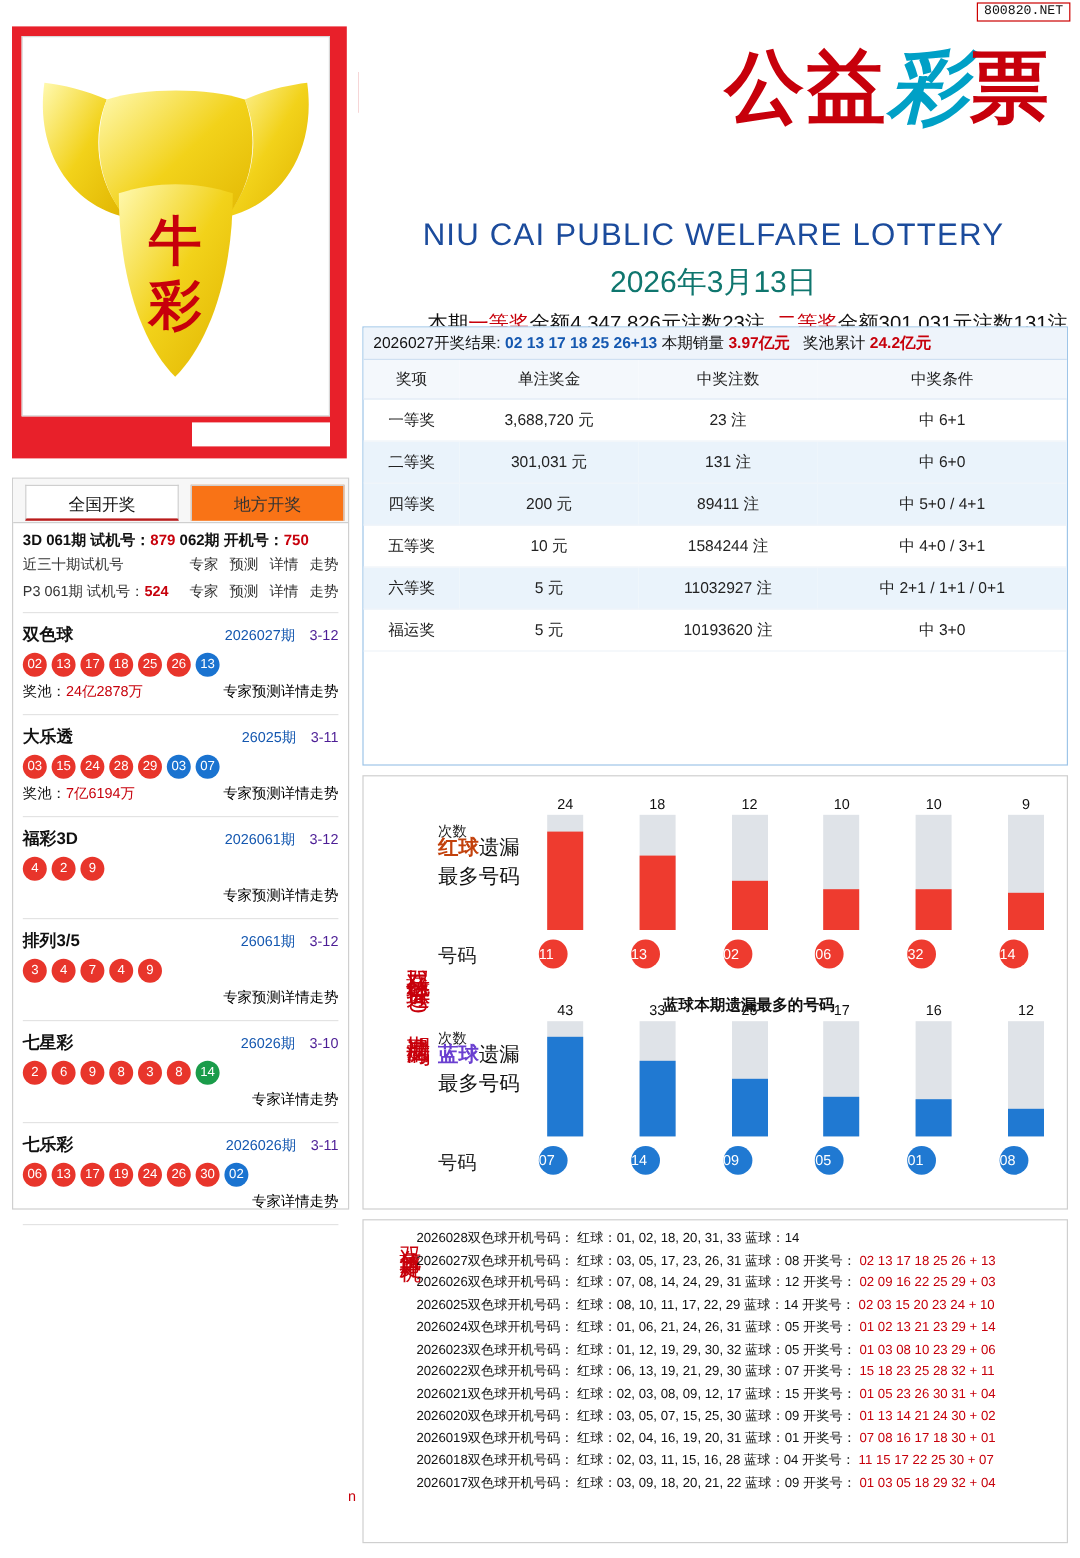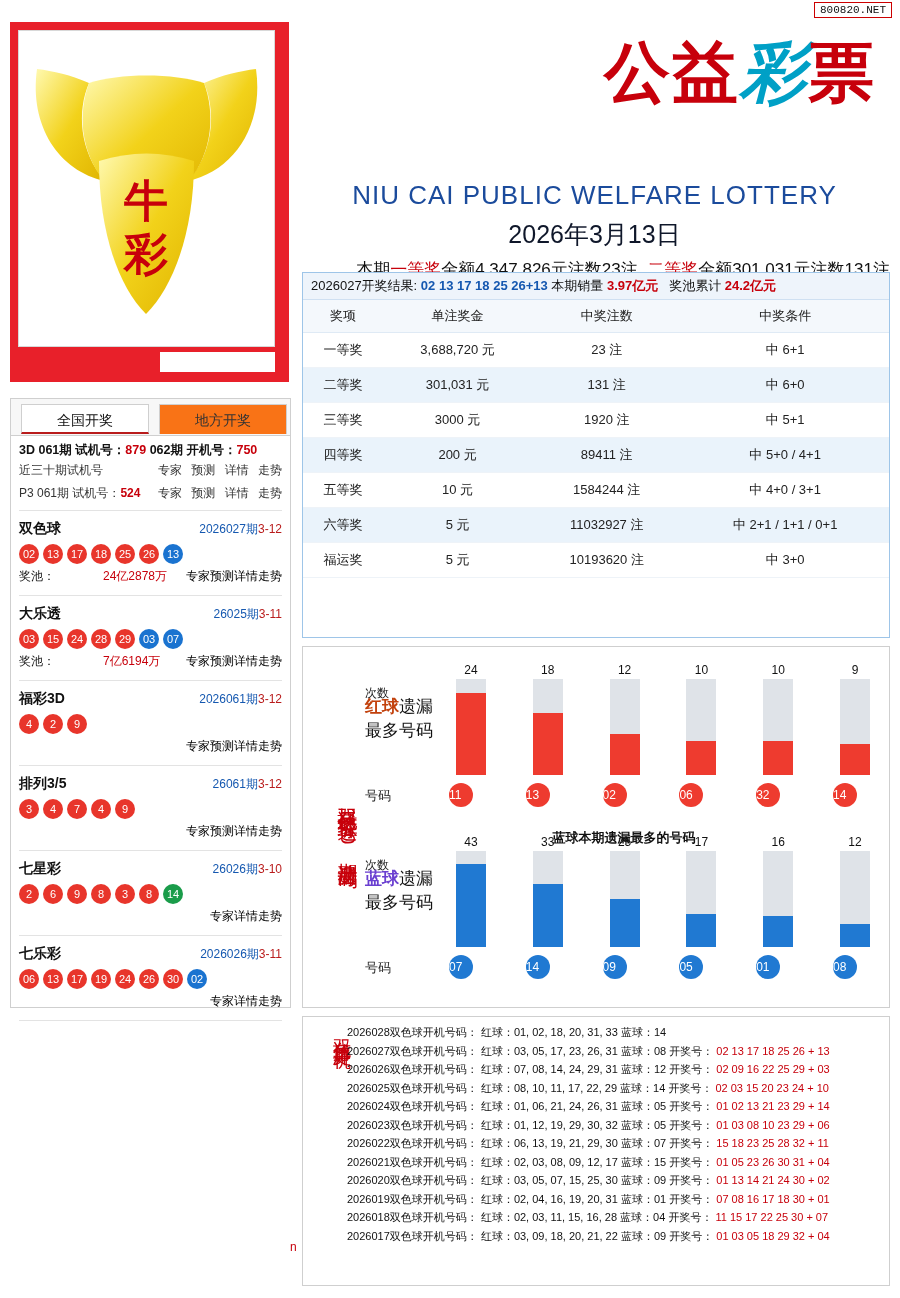--- a/index.html
+++ b/index.html
@@ -17,7 +17,7 @@
   .t-red{color:#c7000b;}
   .t-blue{color:#00a0c6;font-style:italic;}
   .hdr-en{position:absolute;left:0;top:158px;width:591px;text-align:center;color:#1b4b9c;font-size:26px;letter-spacing:1px;font-family:"Liberation Sans",sans-serif;}
-  .hdr-date{position:absolute;left:0;top:196px;width:591px;text-align:center;color:#0f172a;font-size:25px;}
+  .hdr-date{position:absolute;left:0;top:196px;width:591px;text-align:center;color:#0f766e;font-size:25px;}
   .hdr-prize{position:absolute;left:0;top:236px;width:591px;text-align:right;font-size:17px;color:#111;white-space:nowrap;}
   .hdr-prize .hl{color:#c7000b;}
   .vline{position:absolute;left:299px;top:60px;width:3px;height:34px;background:#c7000b;}

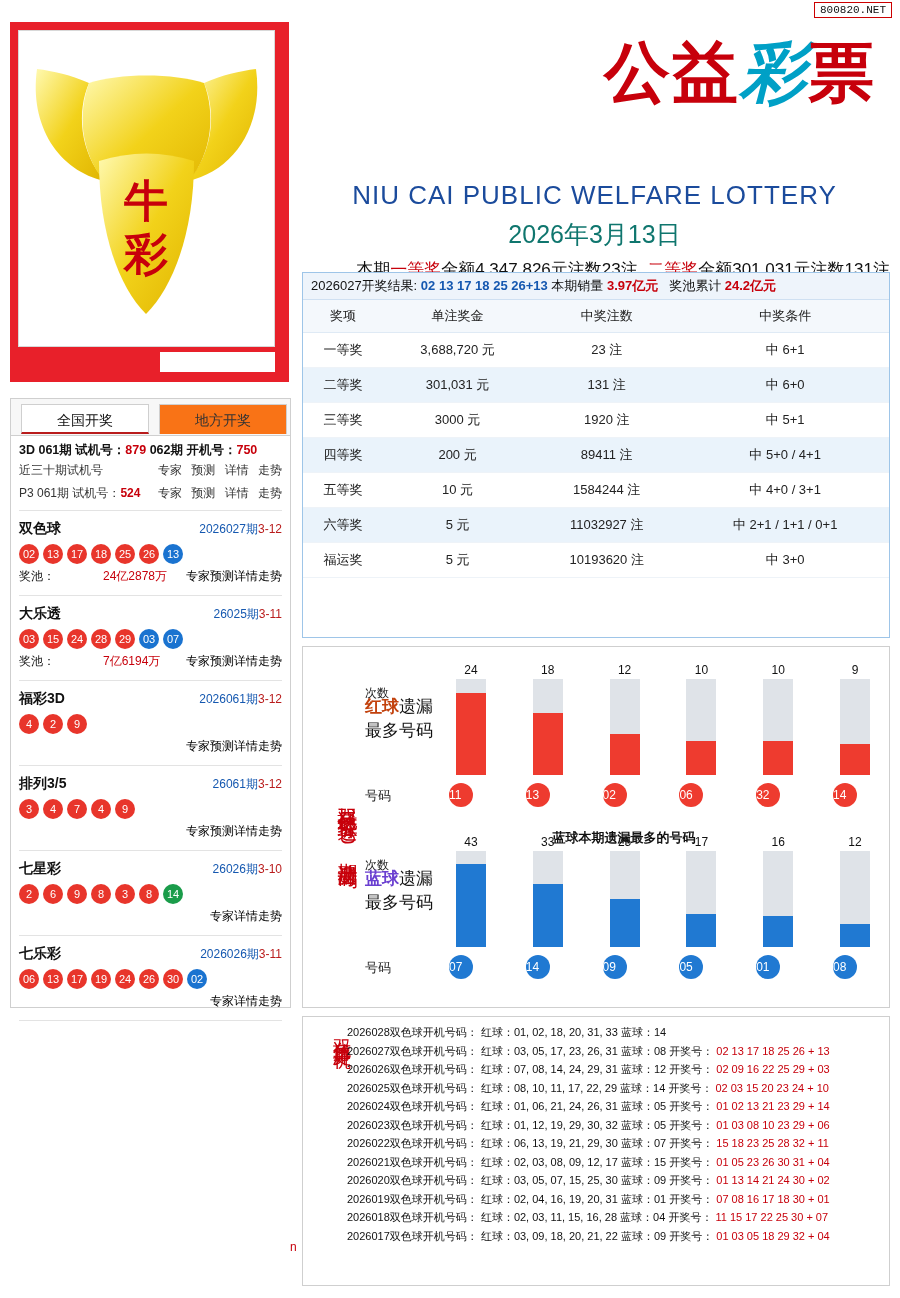--- a/index.html
+++ b/index.html
@@ -161,12 +161,6 @@
           <td>131 注</td>
           <td>中 6+0</td>
         </tr>
-        <tr>
-          <td>三等奖</td>
-          <td>3000 元</td>
-          <td>1920 注</td>
-          <td>中 5+1</td>
-        </tr>
         <tr class="alt">
           <td>四等奖</td>
           <td>200 元</td>

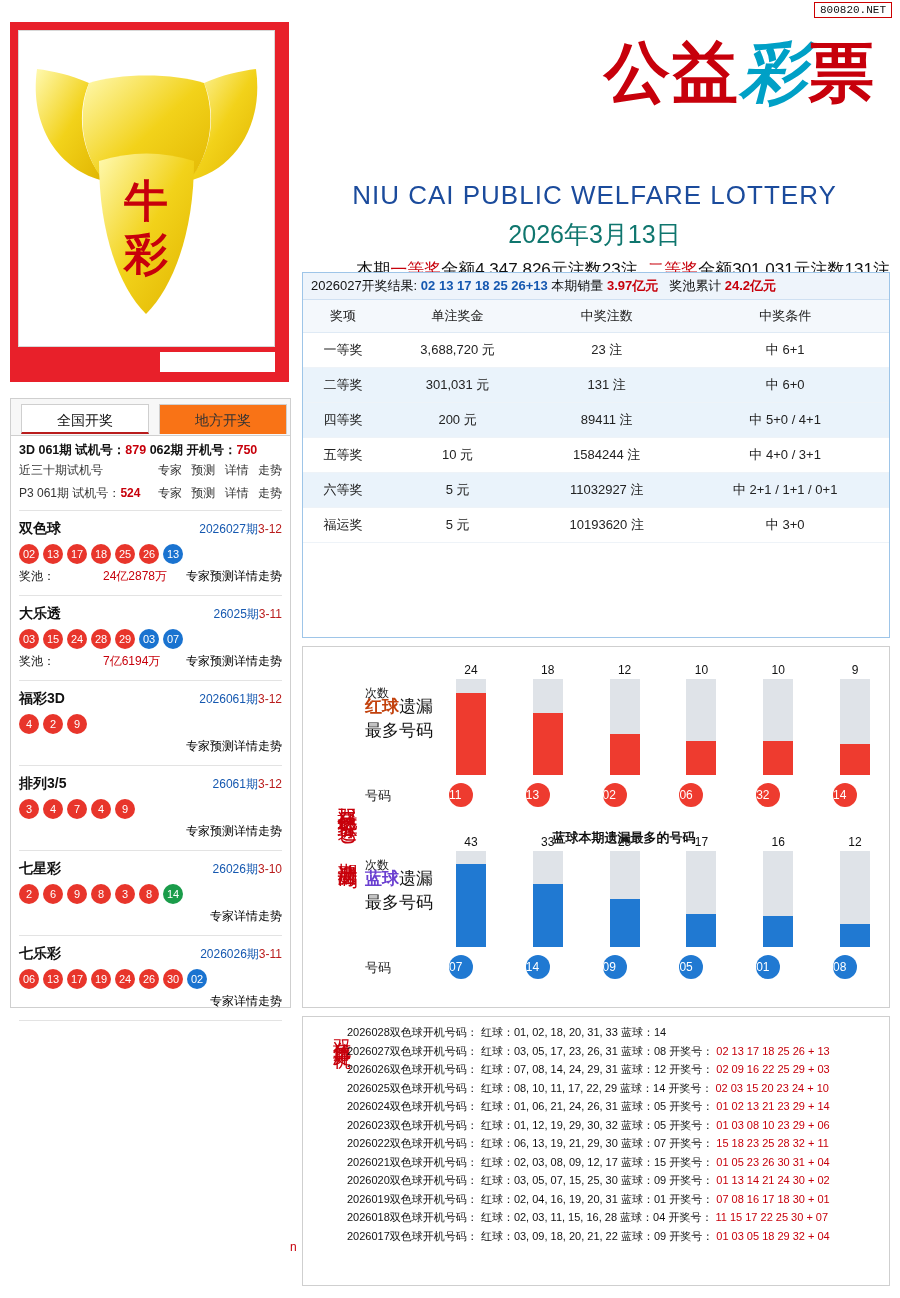--- a/index.html
+++ b/index.html
@@ -46,7 +46,7 @@
   .game-top{display:flex;justify-content:space-between;align-items:baseline;}
   .game-name{font-size:14px;font-weight:bold;color:#111;}
   .game-issue{font-size:12px;color:#1558b0;}
-  .game-issue .d{color:#b91c1c;margin-left:0;}
+  .game-issue .d{color:#4c1d95;margin-left:12px;}
   .balls{padding:6px 0 4px 0;display:flex;gap:4px;flex-wrap:wrap;}
   .ball{width:20px;height:20px;border-radius:50%;color:#fff;font-size:11px;line-height:20px;text-align:center;display:inline-block;}
   .ball.r{background:#e8352b;}

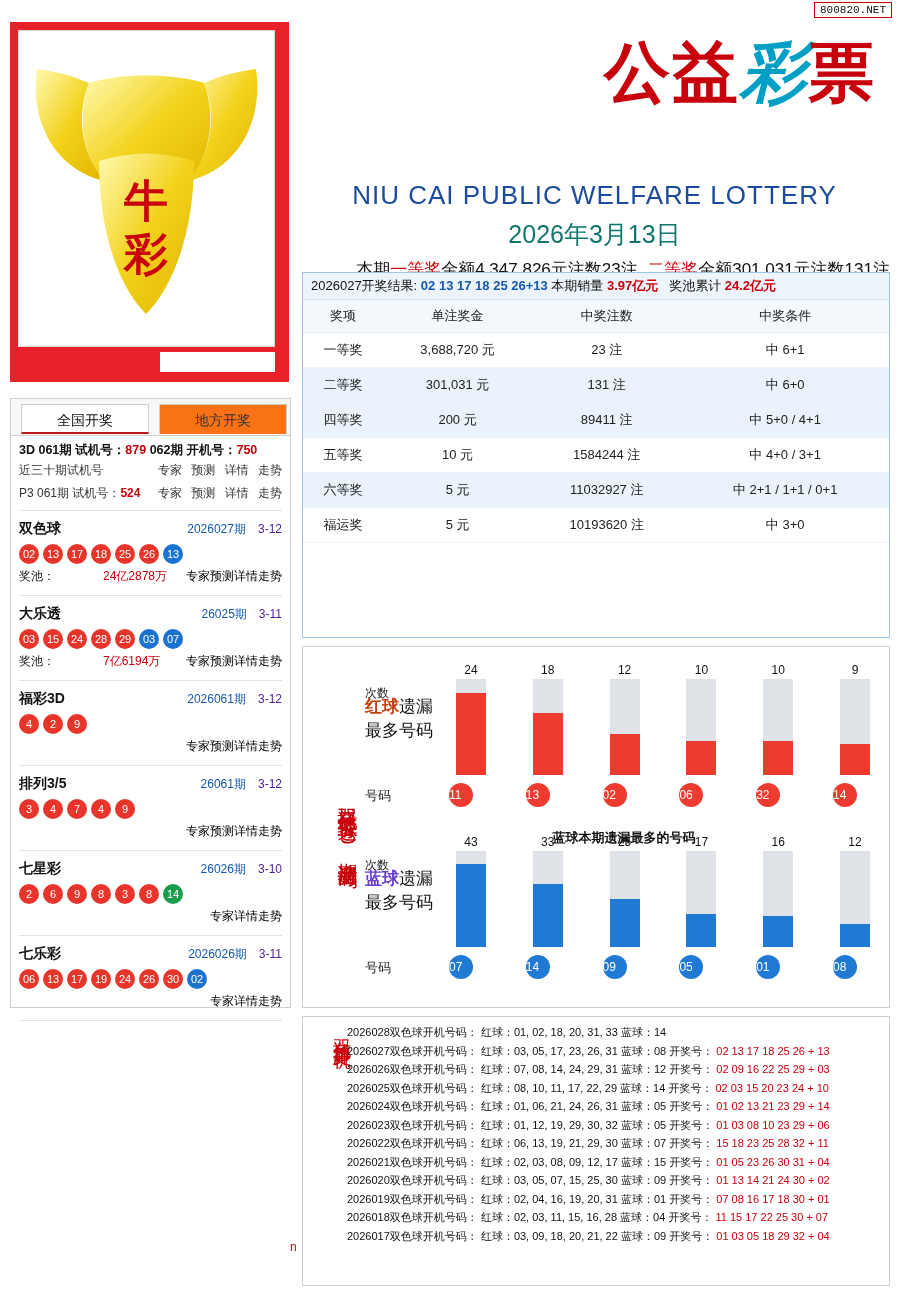--- a/index.html
+++ b/index.html
@@ -54,7 +54,7 @@
   .ball.g{background:#1a9c4a;}
   .poolrow{display:flex;justify-content:space-between;align-items:center;font-size:12px;padding-bottom:3px;}
   .poolrow .pool{color:#111;}
-  .poolrow .pool b{color:#c7000b;font-weight:normal;margin-left:48px;}
+  .poolrow .pool b{color:#c7000b;font-weight:normal;}
   
   .chart-panel{position:absolute;left:302px;top:646px;width:586px;height:360px;border:1px solid #cfcfcf;background:#fff;}
   .vtitle{position:absolute;left:6px;top:6px;width:50px;height:344px;font-size:20px;color:#c7000b;line-height:22px;text-align:center;writing-mode:vertical-rl;letter-spacing:2px;}

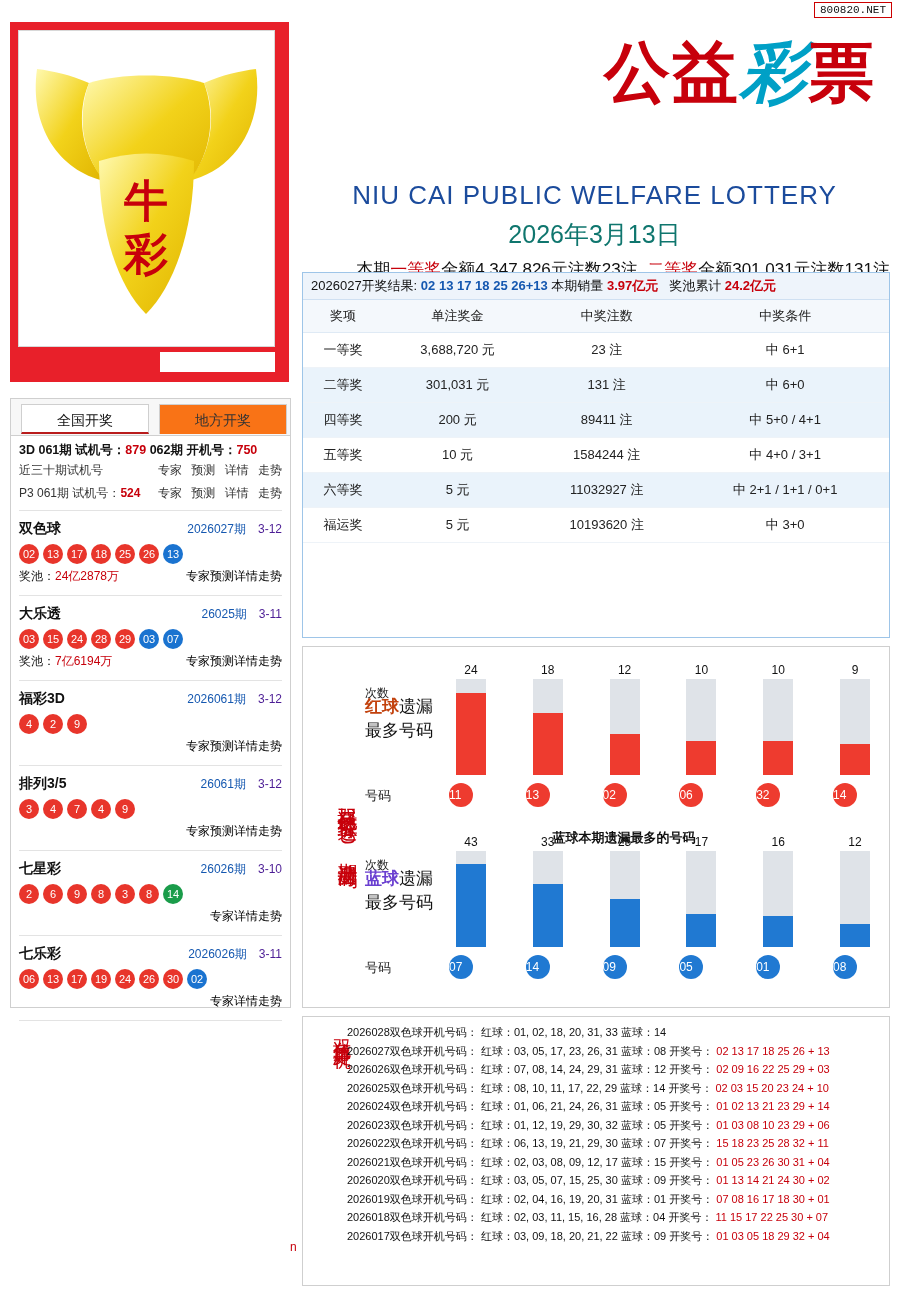--- a/index.html
+++ b/index.html
@@ -74,7 +74,7 @@
   .nball{width:24px;height:24px;border-radius:50%;display:inline-block;line-height:24px;font-size:12px;color:#fff;}
   .nball.red{background:#ee3b2f;}
   .nball.blue{background:#2079d2;}
-  .axis-lab{position:absolute;left:0;font-size:13px;color:#222;}
+  .axis-lab{position:absolute;left:0;font-size:16px;color:#222;}
   .ov-red{position:absolute;left:0;top:44px;width:84px;font-size:17px;color:#111;line-height:24px;}
   .ov-red .k{color:#c2410c;font-weight:bold;}
   .ov-blue{position:absolute;left:0;top:216px;width:84px;font-size:17px;color:#111;line-height:24px;}

